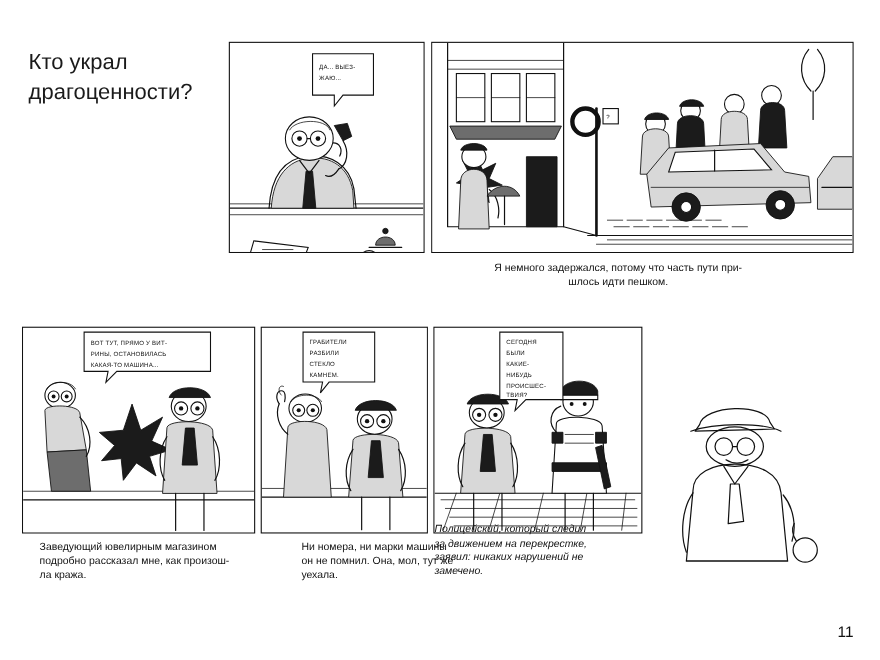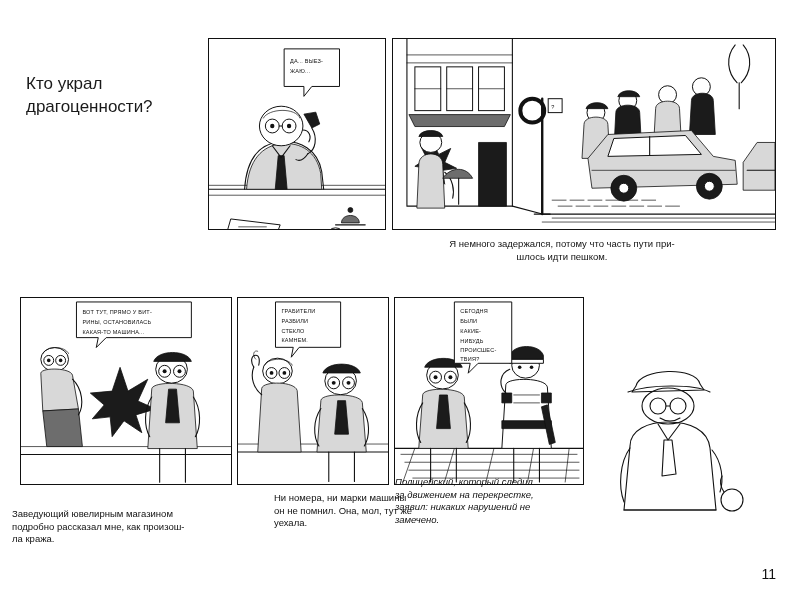--- a/index.html
+++ b/index.html
@@ -26,11 +26,10 @@
     left: 26px;
     top: 44px;
     width: 185px;
-    font-size: 17px;
+    font-size: 20px;
     line-height: 1.35;
     color: #1a1a1a;
     font-family: "Liberation Sans", sans-serif;
-    margin-top: 29px;
   }
   
   .panel {

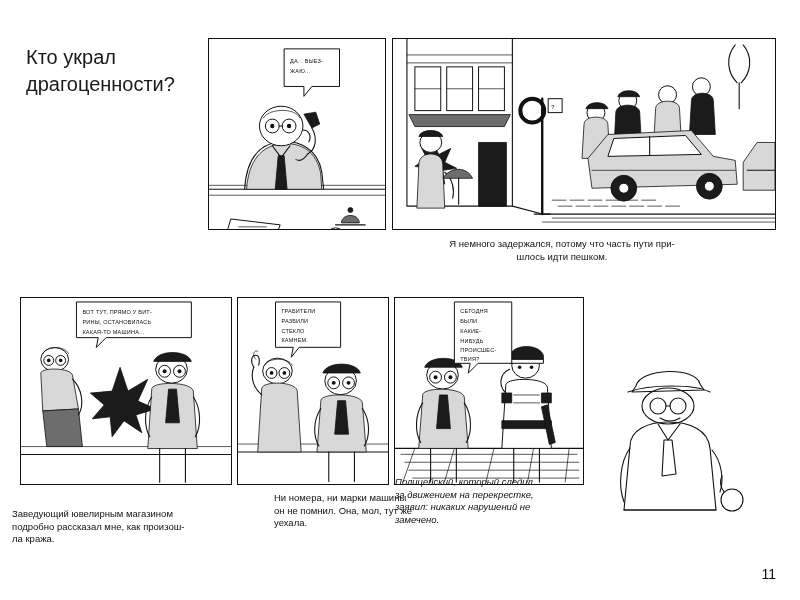--- a/index.html
+++ b/index.html
@@ -241,7 +241,7 @@
       </text>
     </svg>
   </div>
-  <div class="caption" style="left:12px; top:492px; width:205px;margin-top:16px;">Заведующий ювелирным магазином
+  <div class="caption" style="left:36px; top:492px; width:205px;">Заведующий ювелирным магазином
 подробно рассказал мне, как произош-
 ла кража.</div>
 

